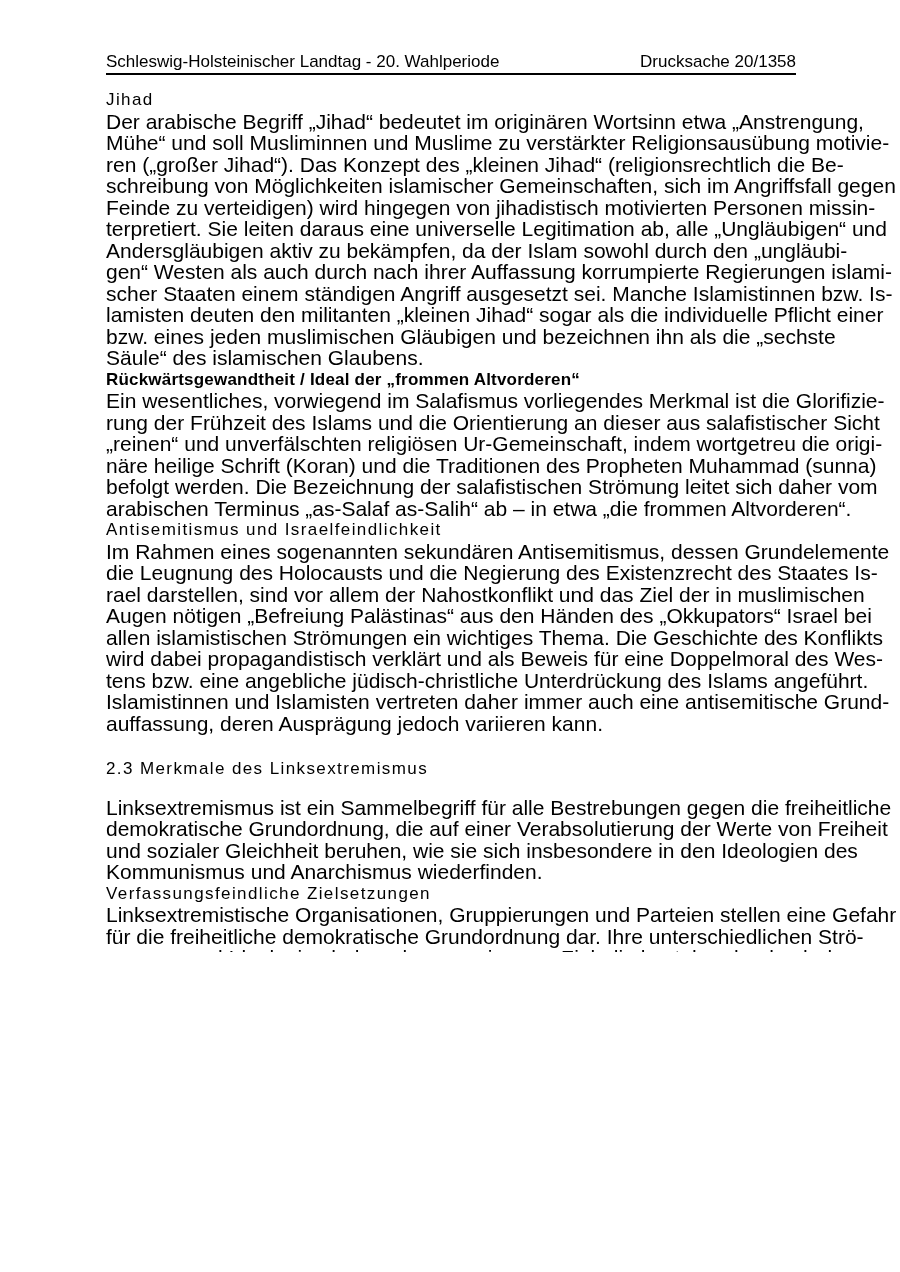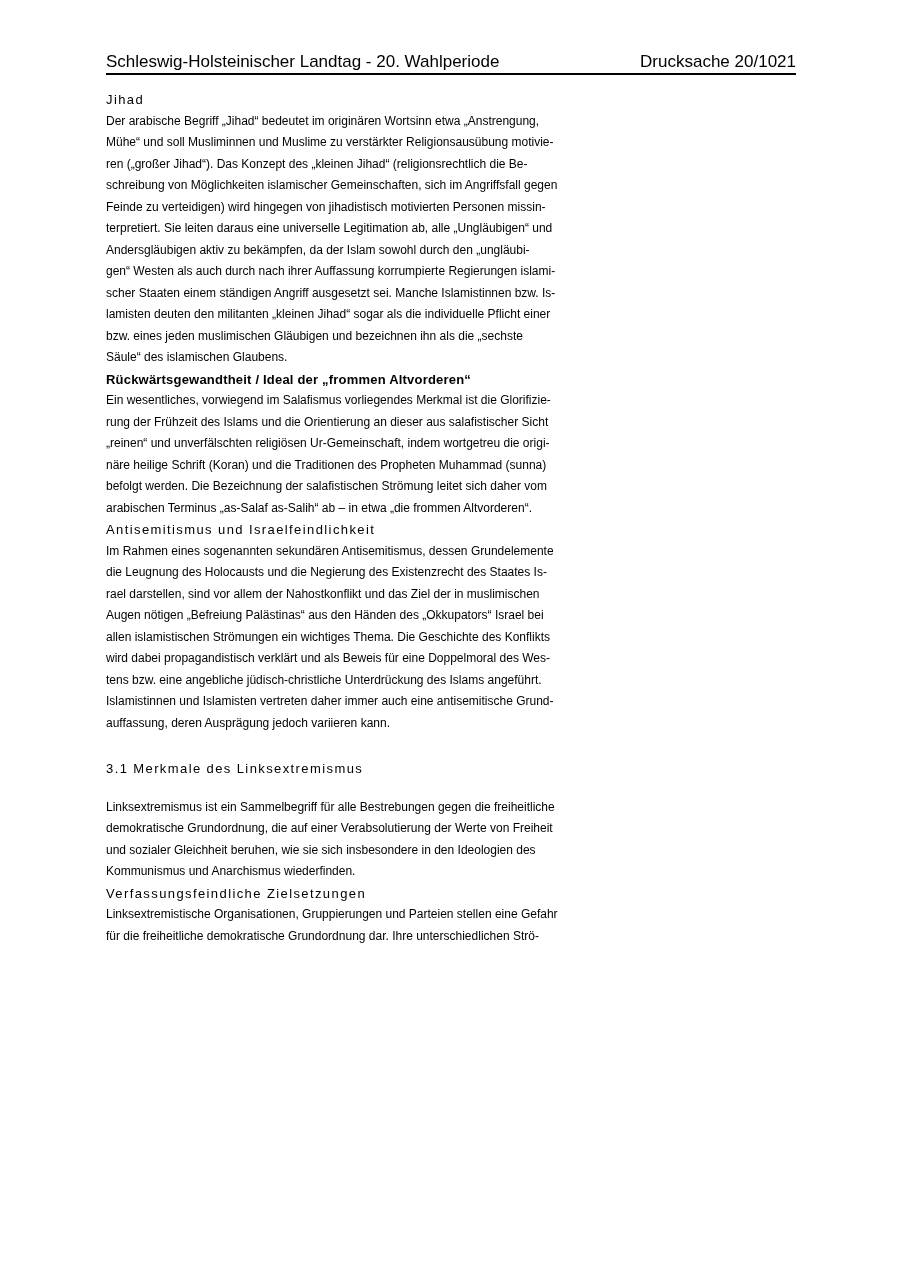--- a/index.html
+++ b/index.html
@@ -65,7 +65,7 @@
 
   <div class="header">
     <span>Schleswig-Holsteinischer Landtag - 20. Wahlperiode</span>
-    <span>Drucksache 20/1021</span>
+    <span>Drucksache 20/1358</span>
   </div>
 
   <div class="content">

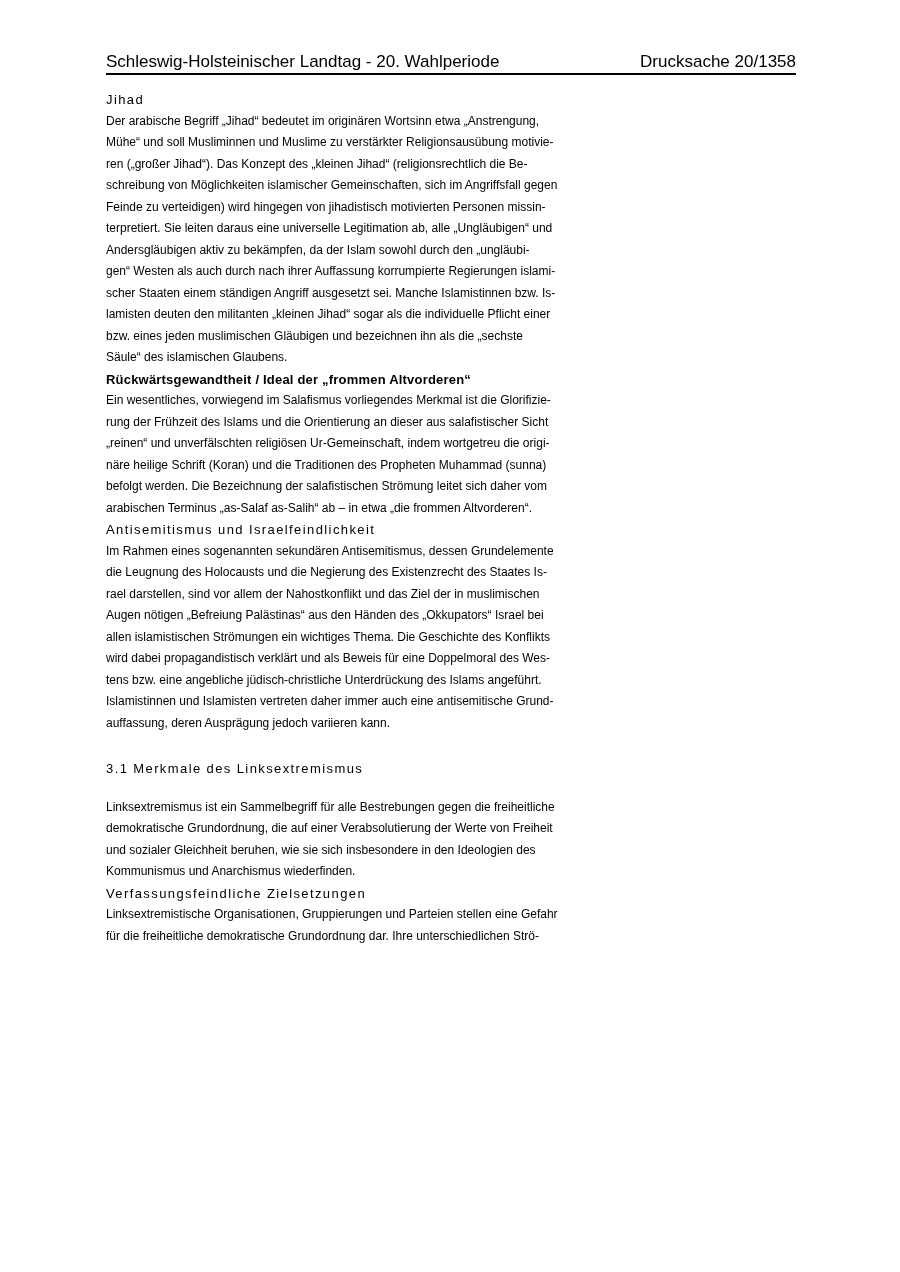--- a/index.html
+++ b/index.html
@@ -32,7 +32,7 @@
     top: 89px;
   }
   .h {
-    font-size: 13px;
+    font-size: 17px;
     line-height: 21.5px;
     white-space: pre;
   }

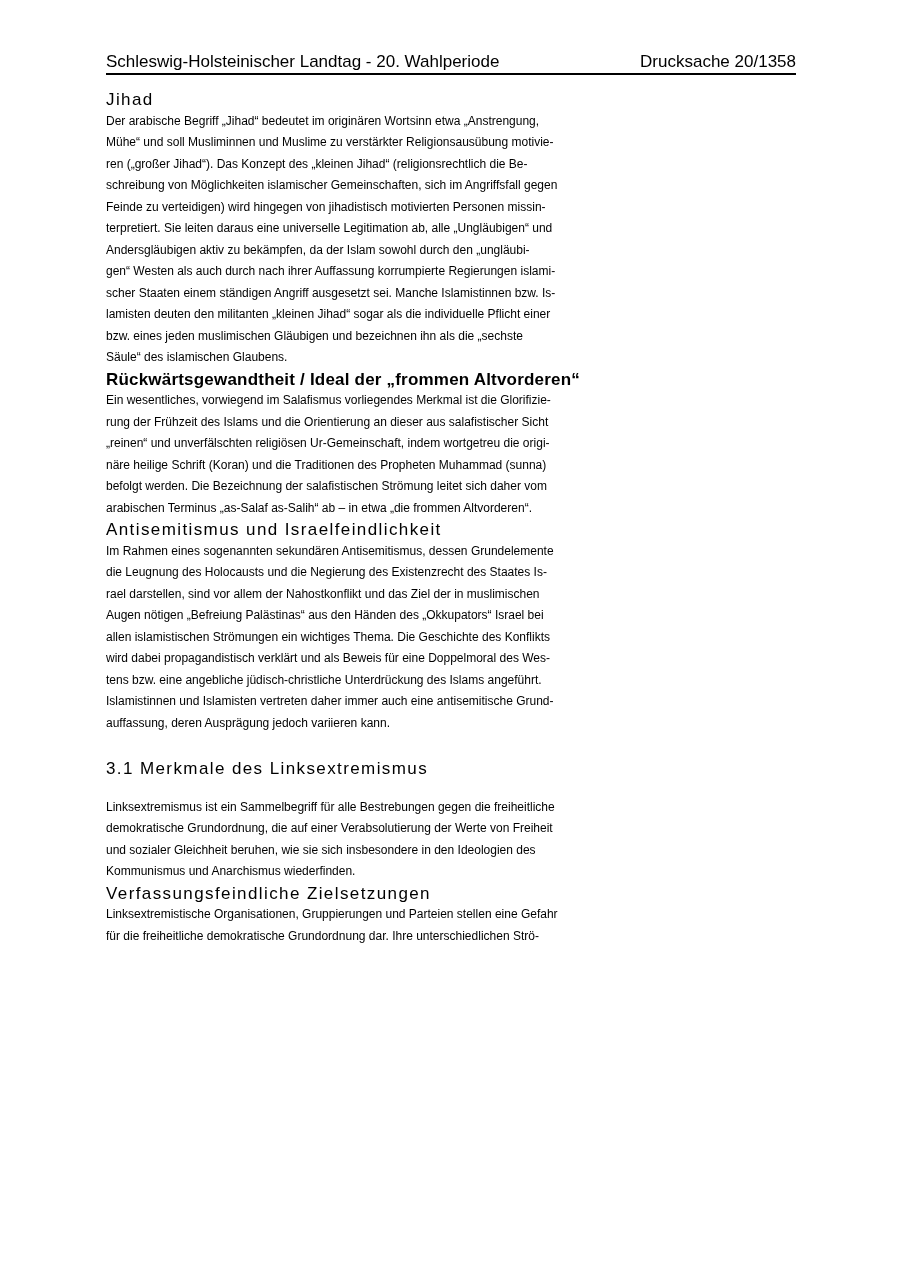--- a/index.html
+++ b/index.html
@@ -39,7 +39,7 @@
   .spaced { letter-spacing: 1.4px; }
   .bold { font-weight: bold; letter-spacing: 0.2px; }
   .para {
-    font-size: 12px;
+    font-size: 21px;
     line-height: 21.5px;
     white-space: pre;
   }

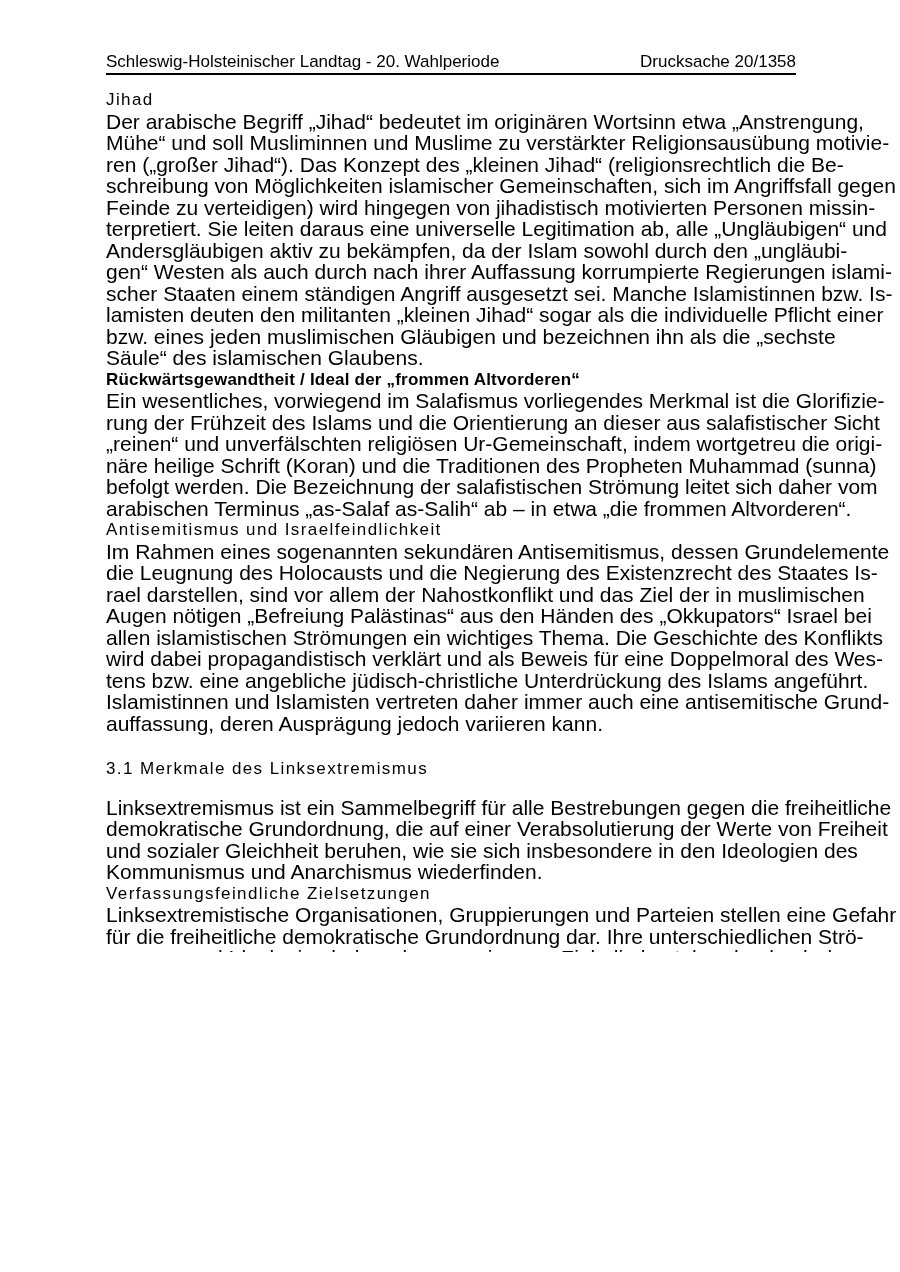--- a/index.html
+++ b/index.html
@@ -110,7 +110,7 @@
     </div>
 
     <div class="sec4">
-      <div class="h spaced">3.1 Merkmale des Linksextremismus</div>
+      <div class="h spaced">2.3 Merkmale des Linksextremismus</div>
       <div class="para">Linksextremismus ist ein Sammelbegriff für alle Bestrebungen gegen die freiheitliche
 demokratische Grundordnung, die auf einer Verabsolutierung der Werte von Freiheit
 und sozialer Gleichheit beruhen, wie sie sich insbesondere in den Ideologien des

